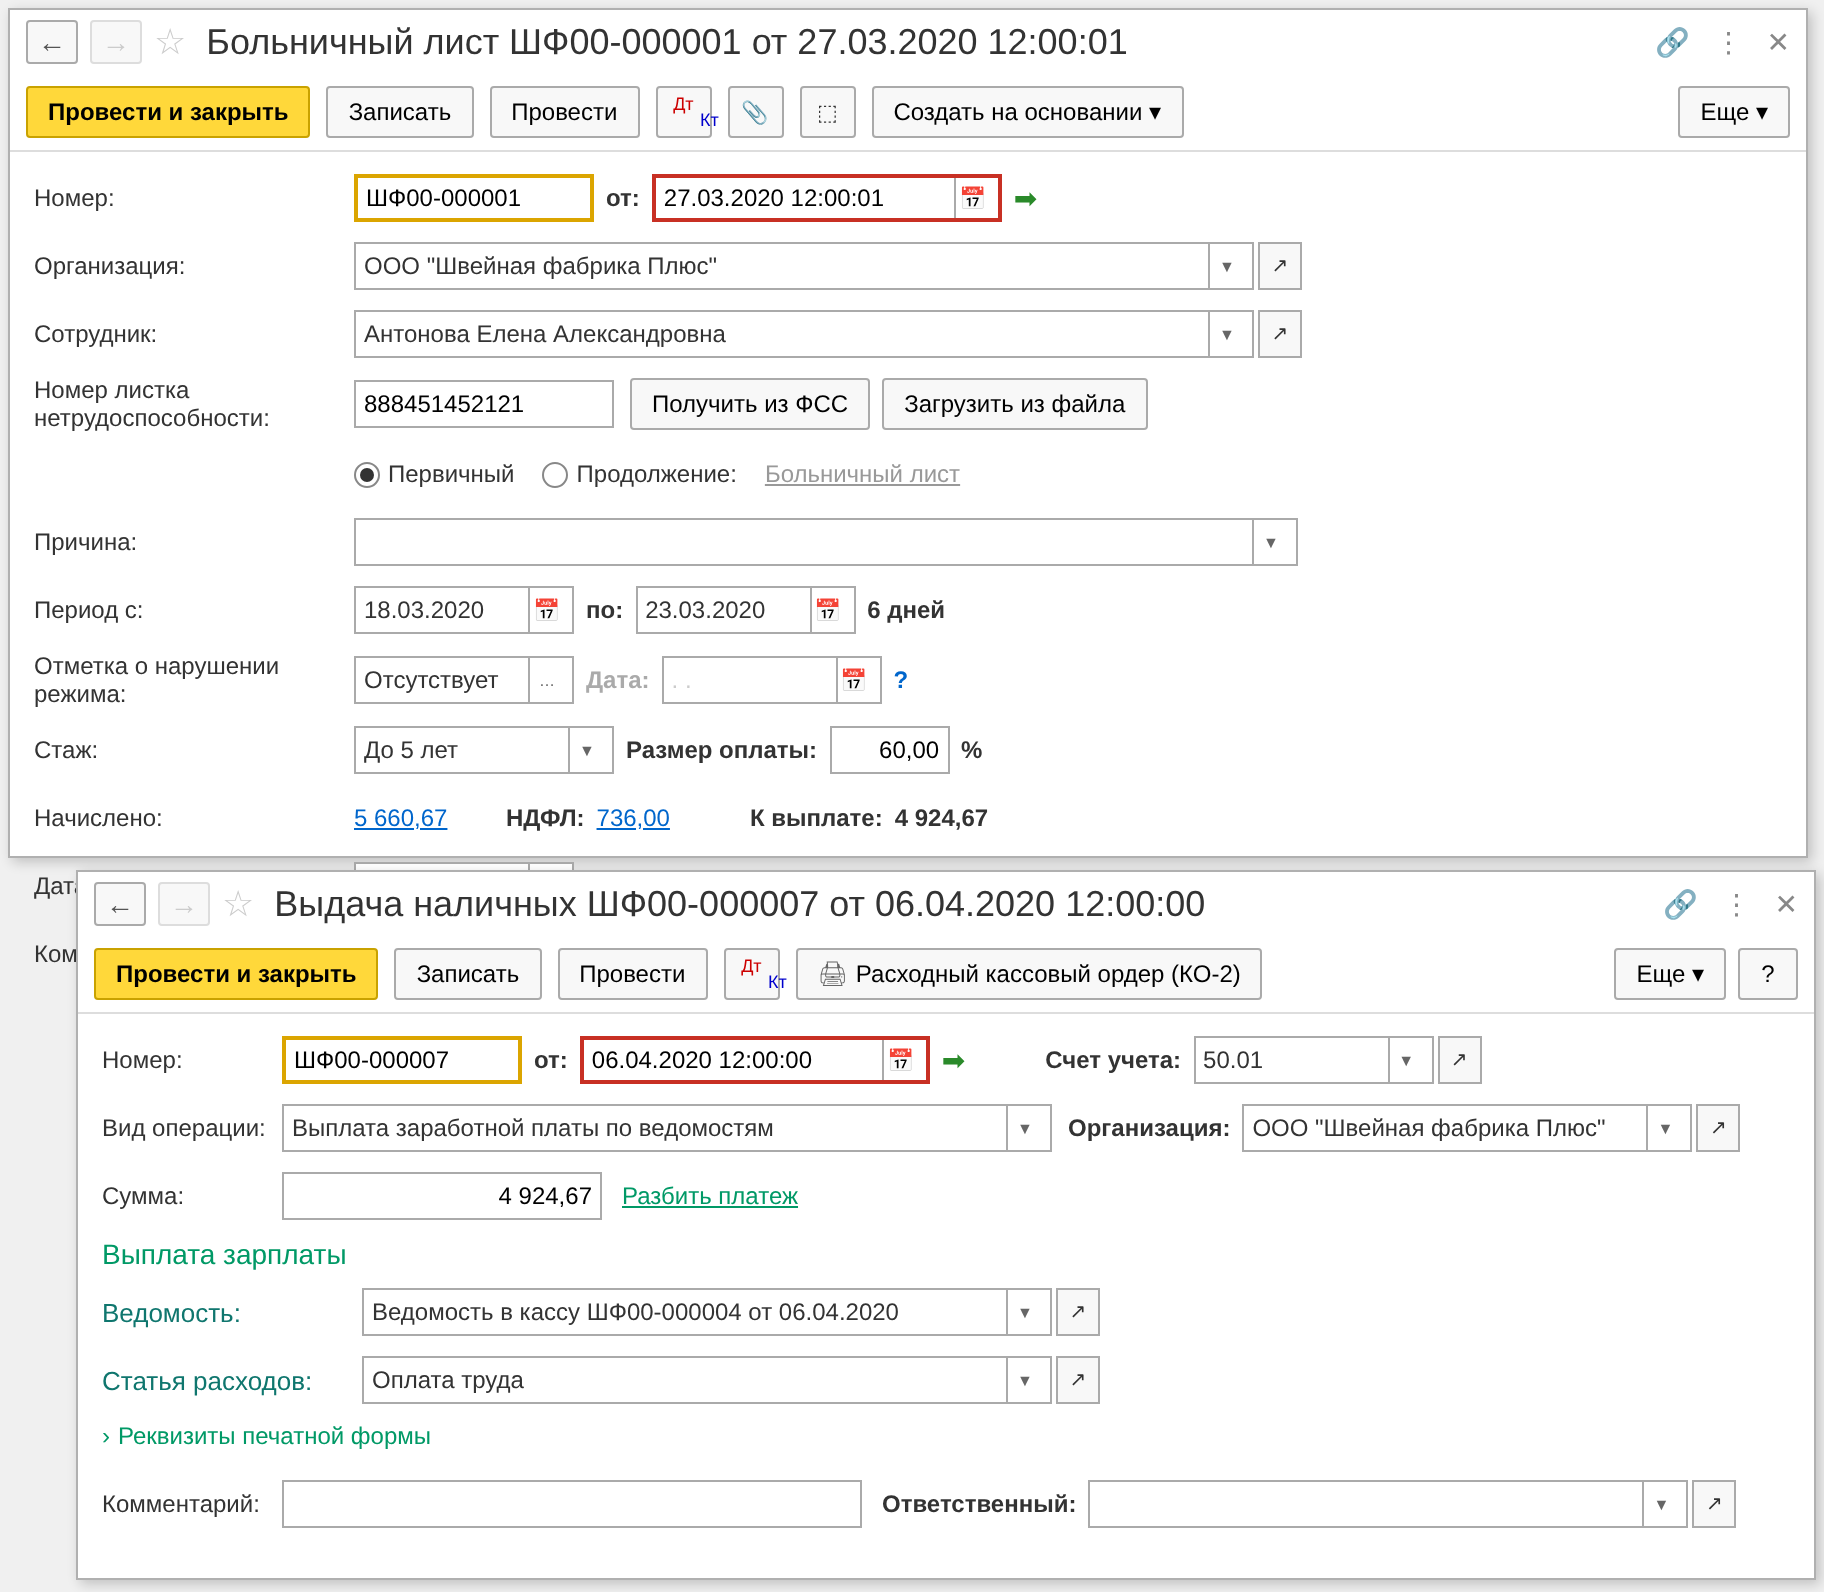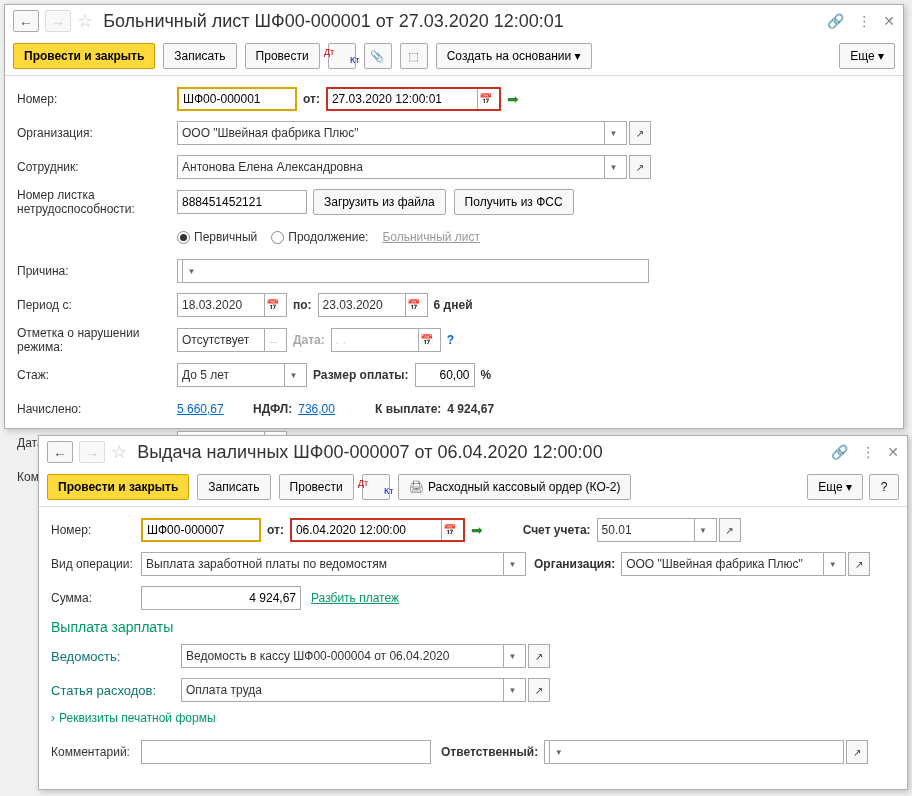--- a/index.html
+++ b/index.html
@@ -17,7 +17,7 @@
 .toolbar { display: flex; align-items: center; padding: 6px 8px; gap: 8px; border-bottom: 1px solid #ddd; margin-bottom: 6px; }
 .btn-main { background: #ffd83a; border: 1px solid #c9a200; padding: 5px 10px; font-weight: bold; font-size: 12px; cursor: pointer; border-radius: 2px; }
 .btn { background: #f8f8f8; border: 1px solid #aaa; padding: 4px 10px; font-size: 12px; cursor: pointer; border-radius: 2px; height: 26px; display: flex; align-items: center; }
-.btn-ico { width: 28px; height: 26px; border: 1px solid #aaa; background: #f8f8f8; border-radius: 2px; display: flex; align-items: center; justify-content: center; cursor: pointer; font-size: 11px; }
+.btn-ico { width: 28px; height: 26px; border: 1px solid #aaa; background: #f8f8f8; border-radius: 2px; display: flex; align-items: center; justify-content: center; cursor: pointer; font-size: 11px; text-align: center; }
 .toolbar-right { margin-left: auto; display: flex; gap: 6px; align-items: center; }
 .form-area { padding: 4px 12px; }
 .row { display: flex; align-items: center; margin-bottom: 8px; min-height: 26px; }

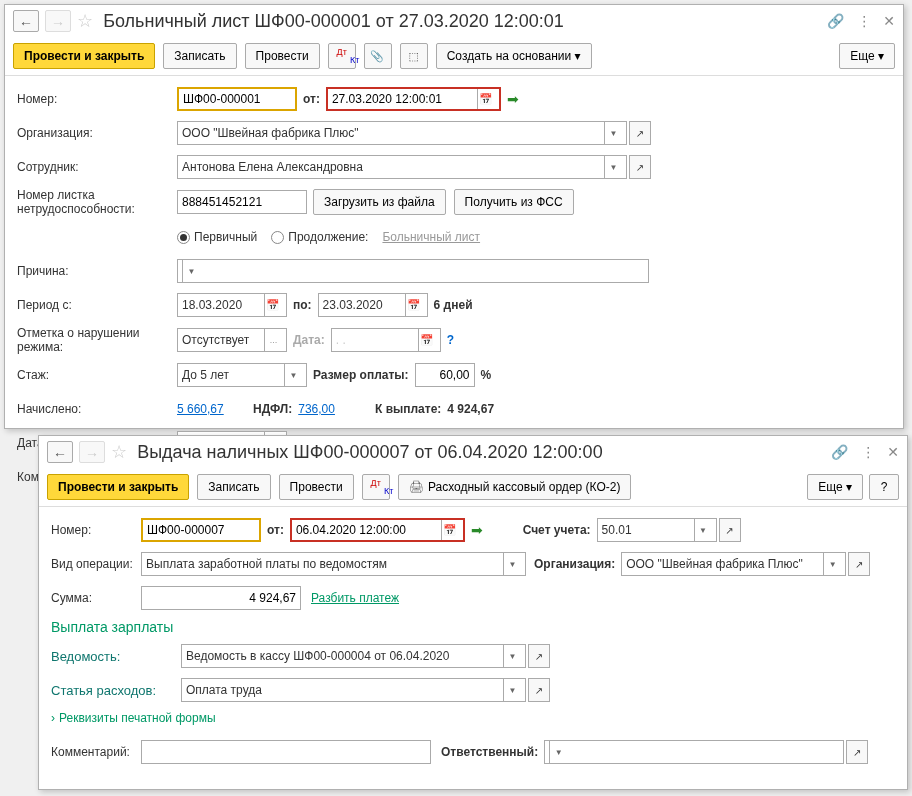--- a/index.html
+++ b/index.html
@@ -24,7 +24,7 @@
 .lbl { width: 160px; font-size: 12px; color: #333; }
 .lbl2 { width: 90px; font-size: 12px; color: #333; }
 .lbl3 { width: 130px; font-size: 13px; color: #0f766e; }
-.fld { border: 1px solid #aaa; height: 24px; padding: 0 4px; font-size: 12px; display: flex; align-items: center; background: #fff; }
+.fld { border: 1px solid #aaa; height: 24px; padding: 0 4px; font-size: 12px; display: flex; align-items: center; background: #fff; justify-content: flex-end; }
 .fld input { border: none; outline: none; font-size: 12px; width: 100%; background: transparent; }
 .hl-yellow { border: 2px solid #dba500; }
 .hl-red { border: 2px solid #c83024; }

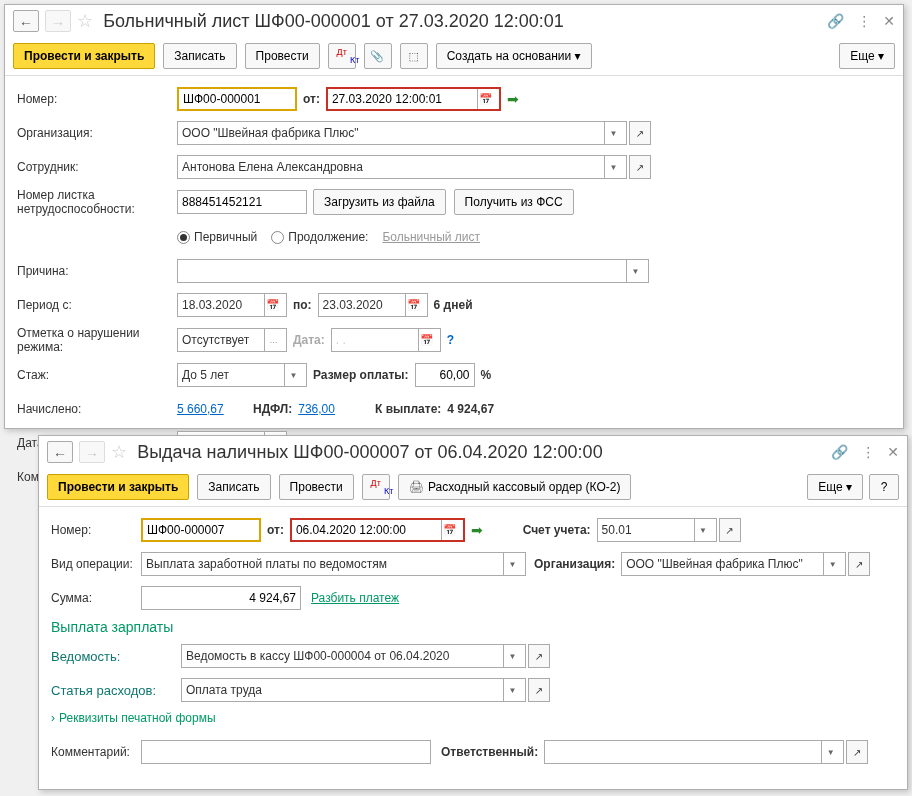--- a/index.html
+++ b/index.html
@@ -108,8 +108,8 @@
       <div class="fld" style="width:130px">
           <input value="888451452121" style="">
         </div>
+      <button class="btn" style="margin-left:8px">Получить из ФСС</button>
       <button class="btn" style="margin-left:6px">Загрузить из файла</button>
-      <button class="btn" style="margin-left:8px">Получить из ФСС</button>
     </div>
     <div class="row">
       <span class="lbl"></span>

